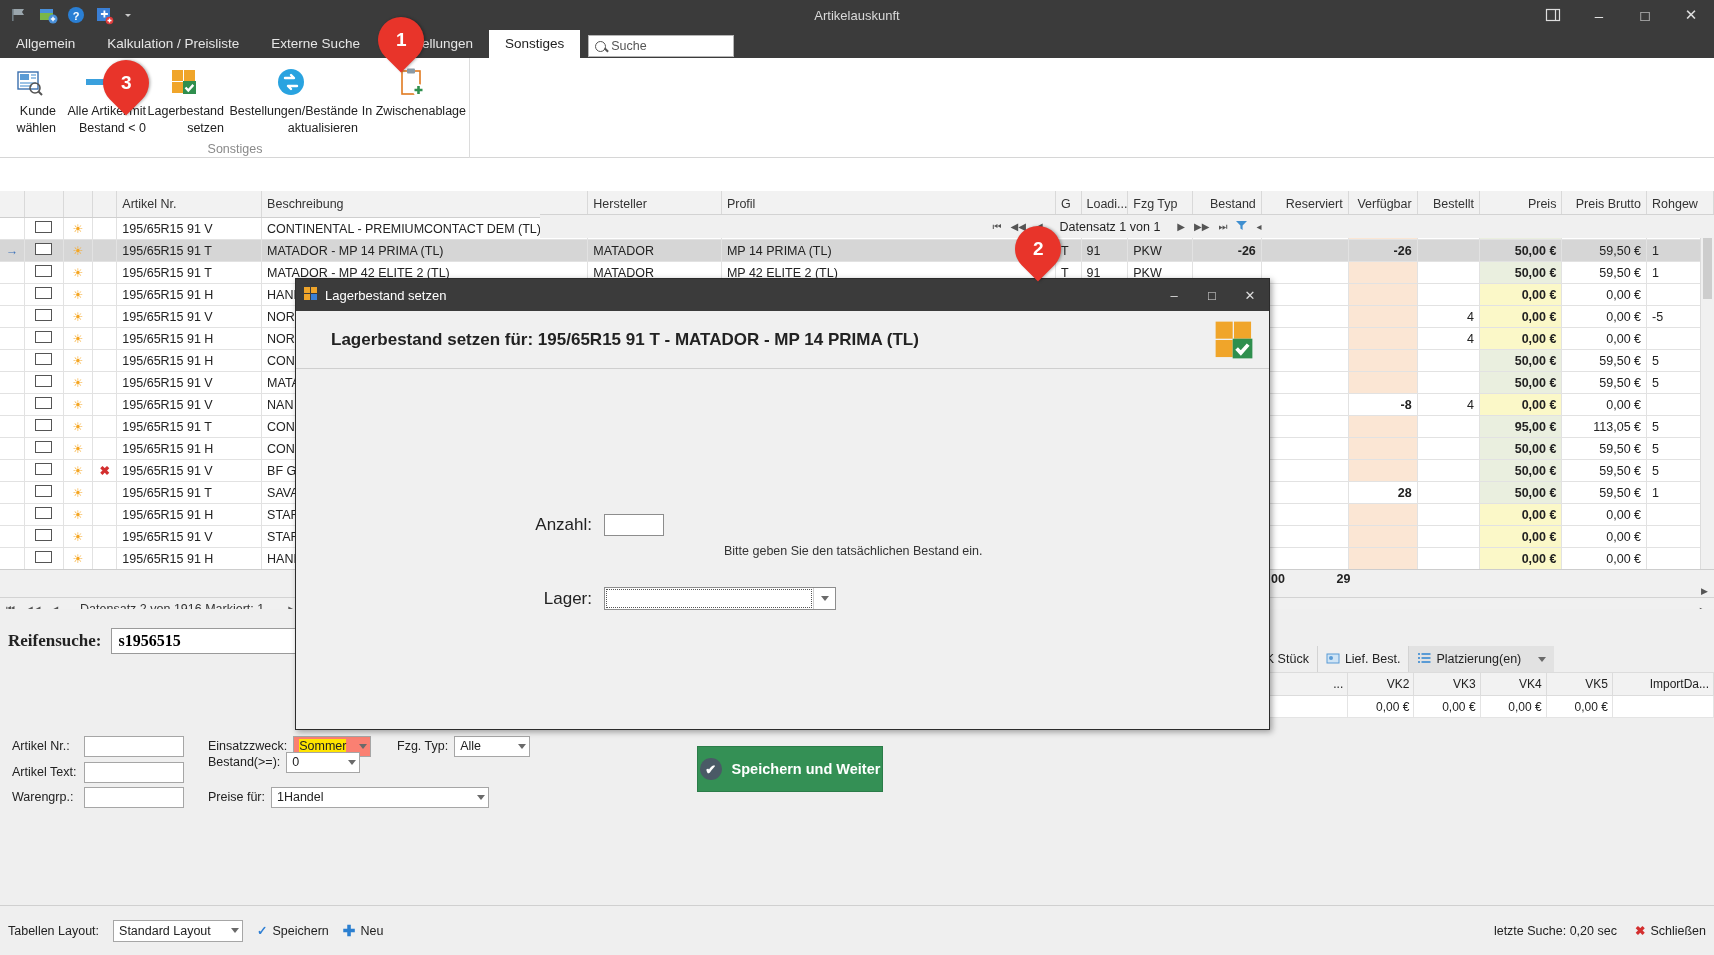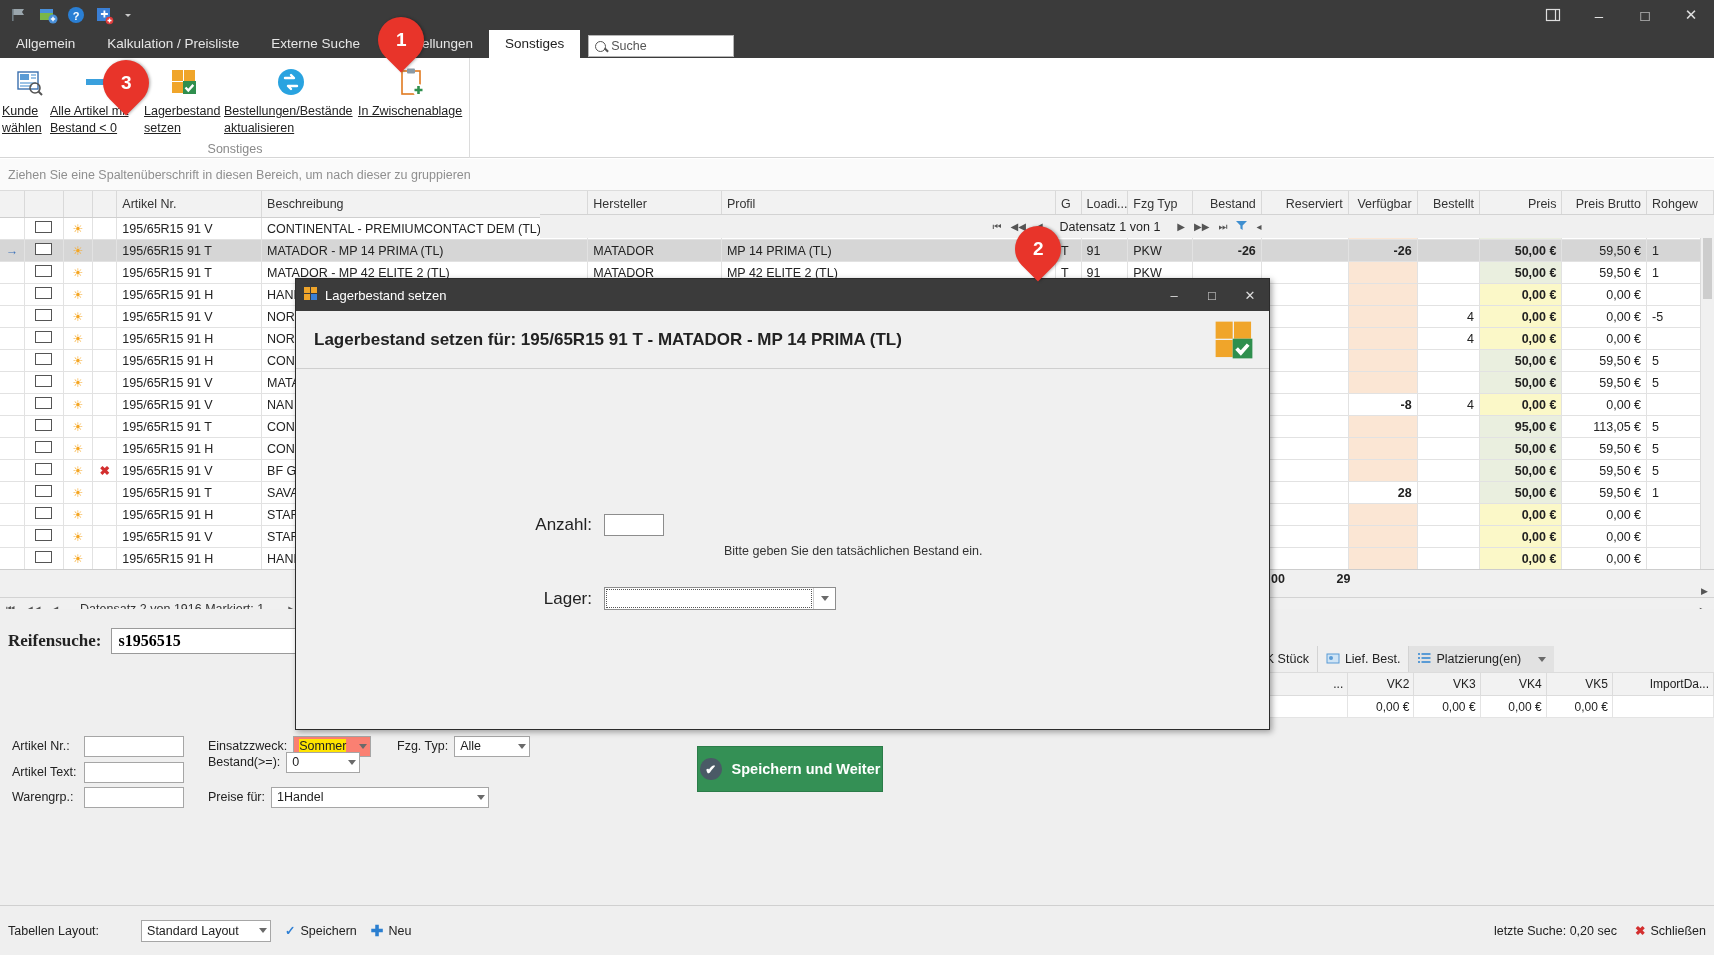--- a/index.html
+++ b/index.html
@@ -240,6 +240,7 @@
           </svg>
       </span>
     </div>
+    <div class="title-text">Artikelauskunft</div>
     <div class="win-buttons">
       <div class="win-btn">
         <svg width="16" height="16" viewBox="0 0 16 16">

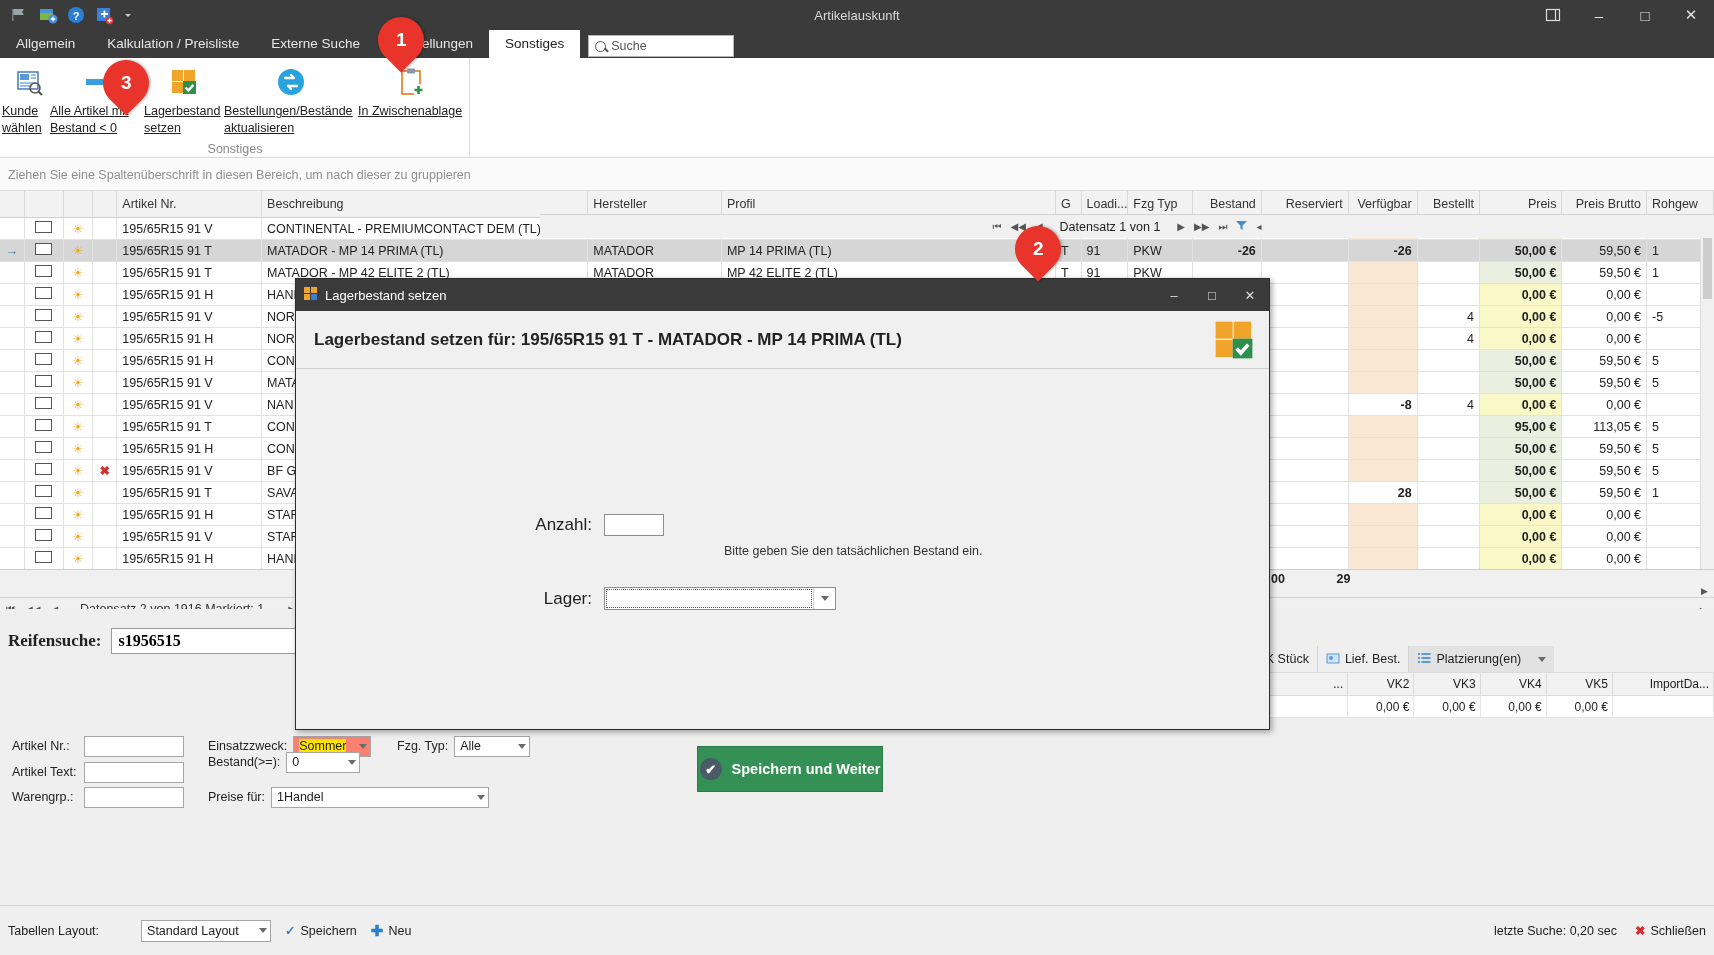--- a/index.html
+++ b/index.html
@@ -56,7 +56,7 @@
     color: #8a8a8a; font-size: 12.5px;
   }
   .rb-item {
-    position: absolute; top: 4px; text-align: left; width: 90px; cursor: default; text-decoration: underline;
+    position: absolute; top: 4px; text-align: right; width: 90px; cursor: default;
   }
   .rb-item .rb-ico { height: 40px; display: flex; align-items: center; justify-content: center; }
   .rb-item .rb-lbl { font-size: 12.5px; color: #222; line-height: 15px; margin-top: 2px; }

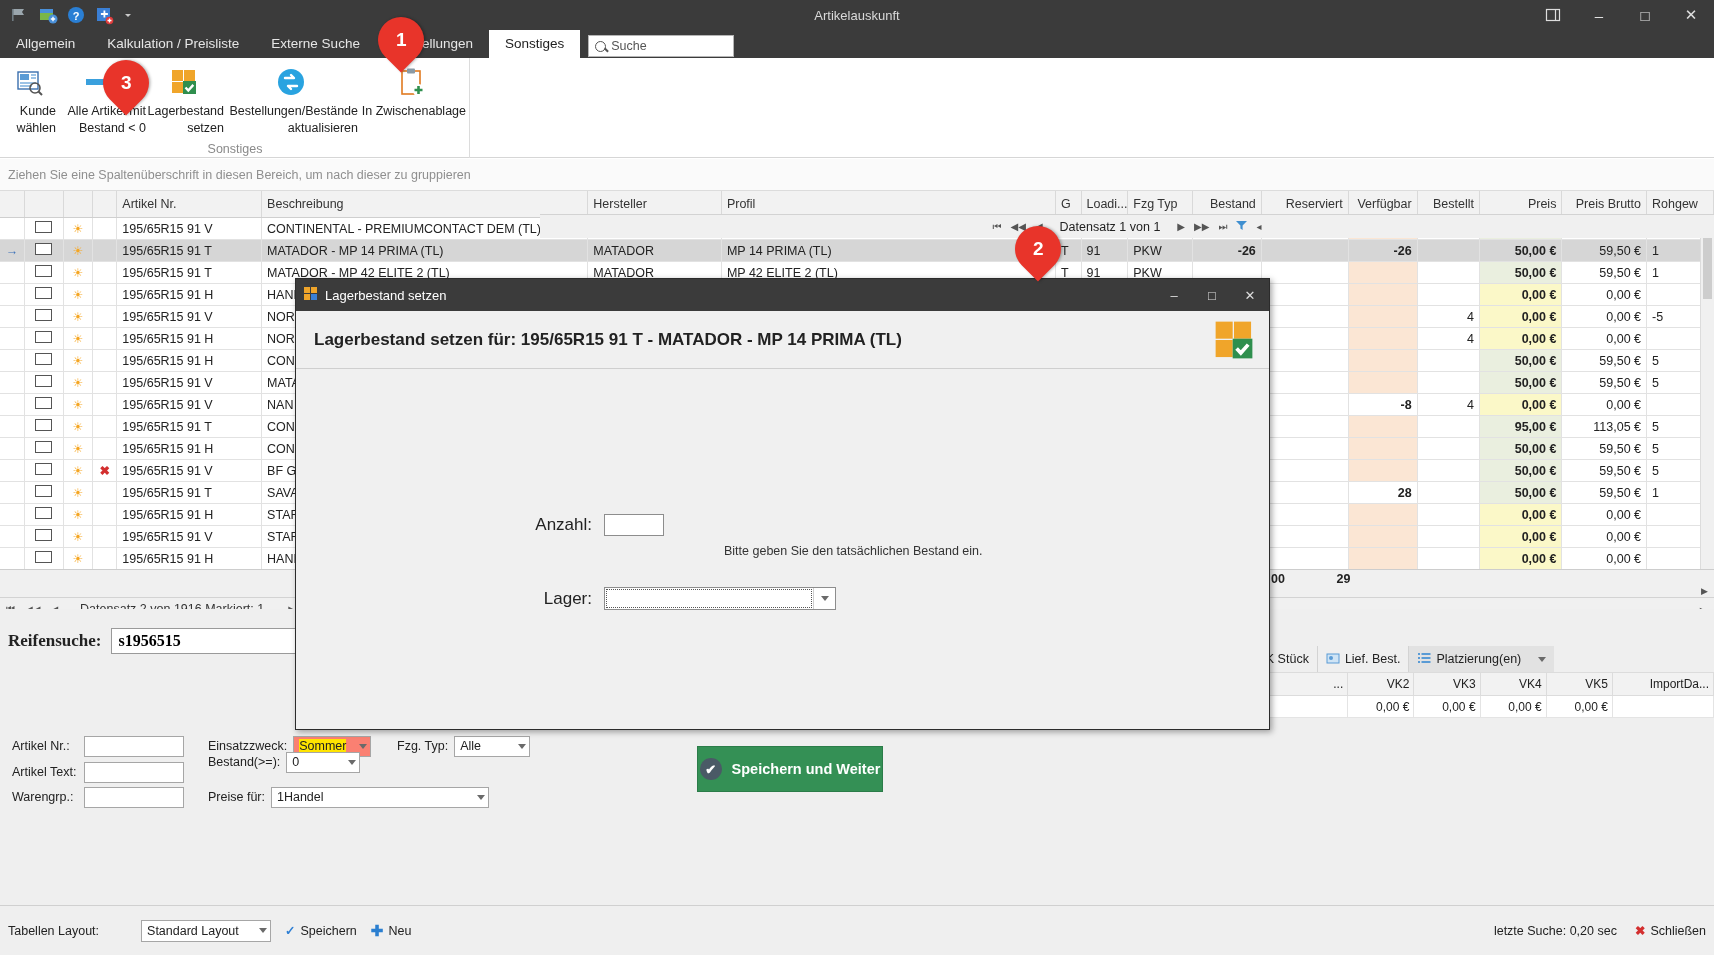--- a/index.html
+++ b/index.html
@@ -338,9 +338,6 @@
     </div>
   </div>
 
-  <div class="groupbar">
-    <span>Ziehen Sie eine Spaltenüberschrift in diesen Bereich, um nach dieser zu gruppieren</span>
-  </div>
 
   <div class="grid">
     <table class="gtab">

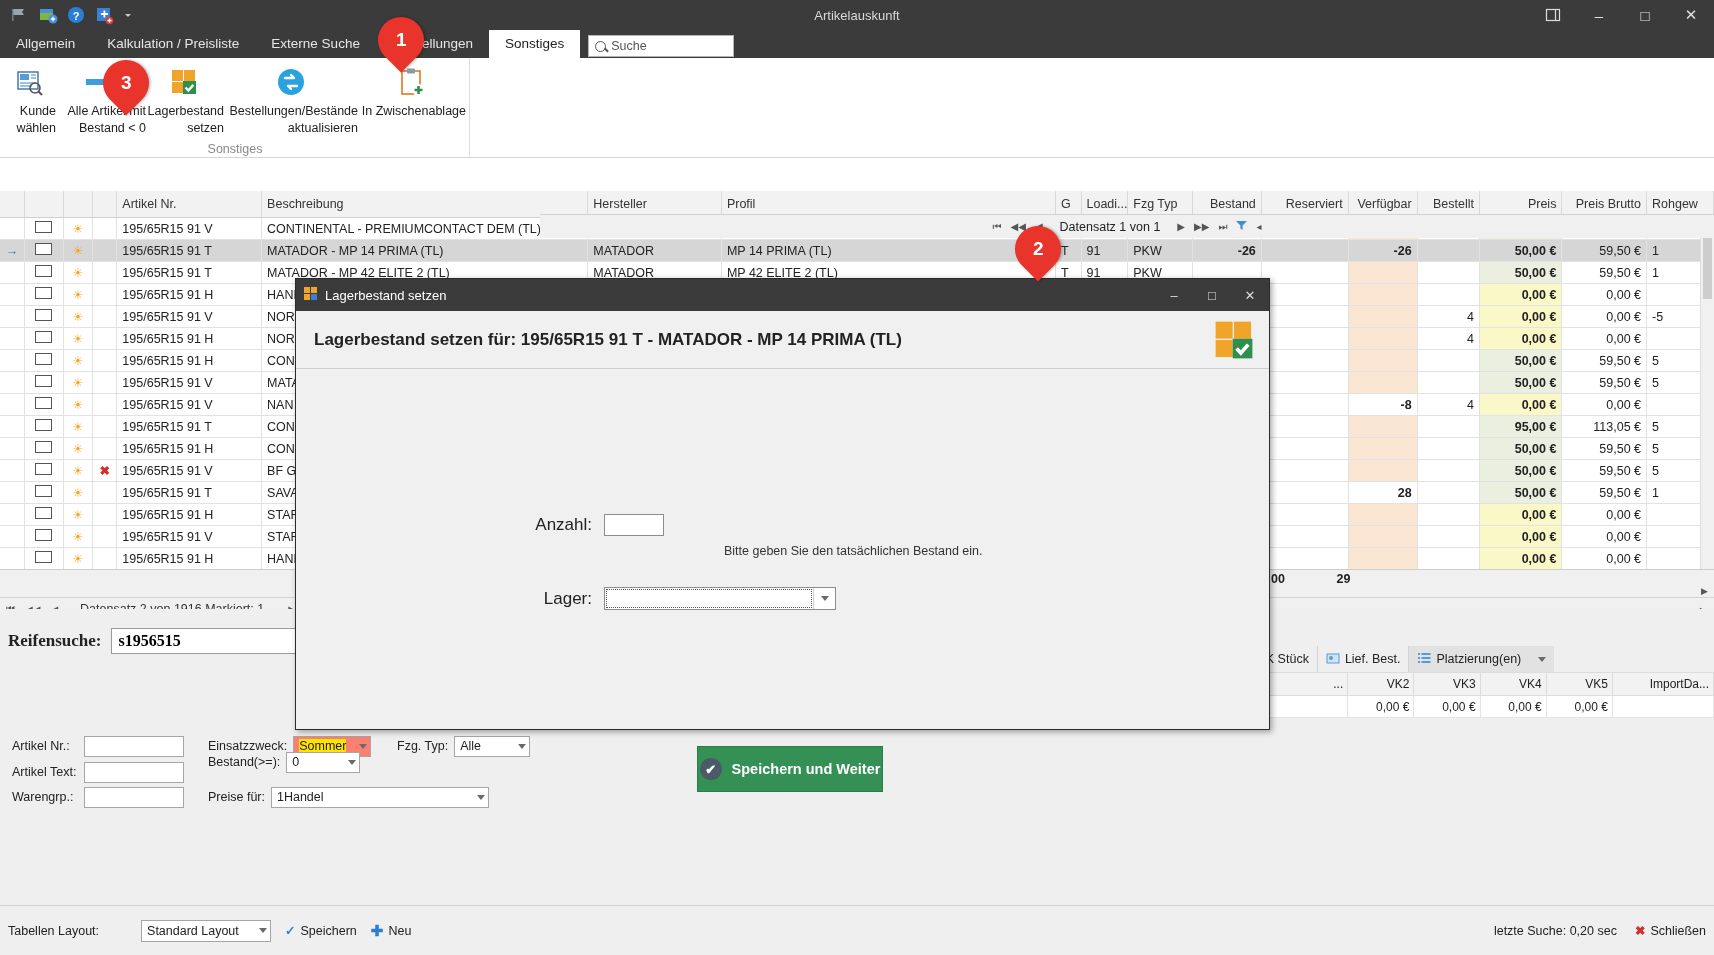--- a/index.html
+++ b/index.html
@@ -165,7 +165,7 @@
   .modal-wbtn { width:38px; height:32px; display:flex;align-items:center;justify-content:center;color:#ddd;font-size:13px;}
   .modal-head { position:relative; height:58px; background:#f0f0f0; border-bottom:1px solid #cfcfcf;
                 display:flex; align-items:center; padding-left:18px; }
-  .modal-head h2 { margin:0; font-size:17px; font-weight:bold; color:#222; }
+  .modal-head h2 { margin:17px; font-size:17px; font-weight:bold; color:#222; }
   .modal-head .bigicon { position:absolute; right:14px; top:8px; }
   .modal-body { position:relative; height:360px; }
   .mf-row { position:absolute; display:flex; align-items:center; }

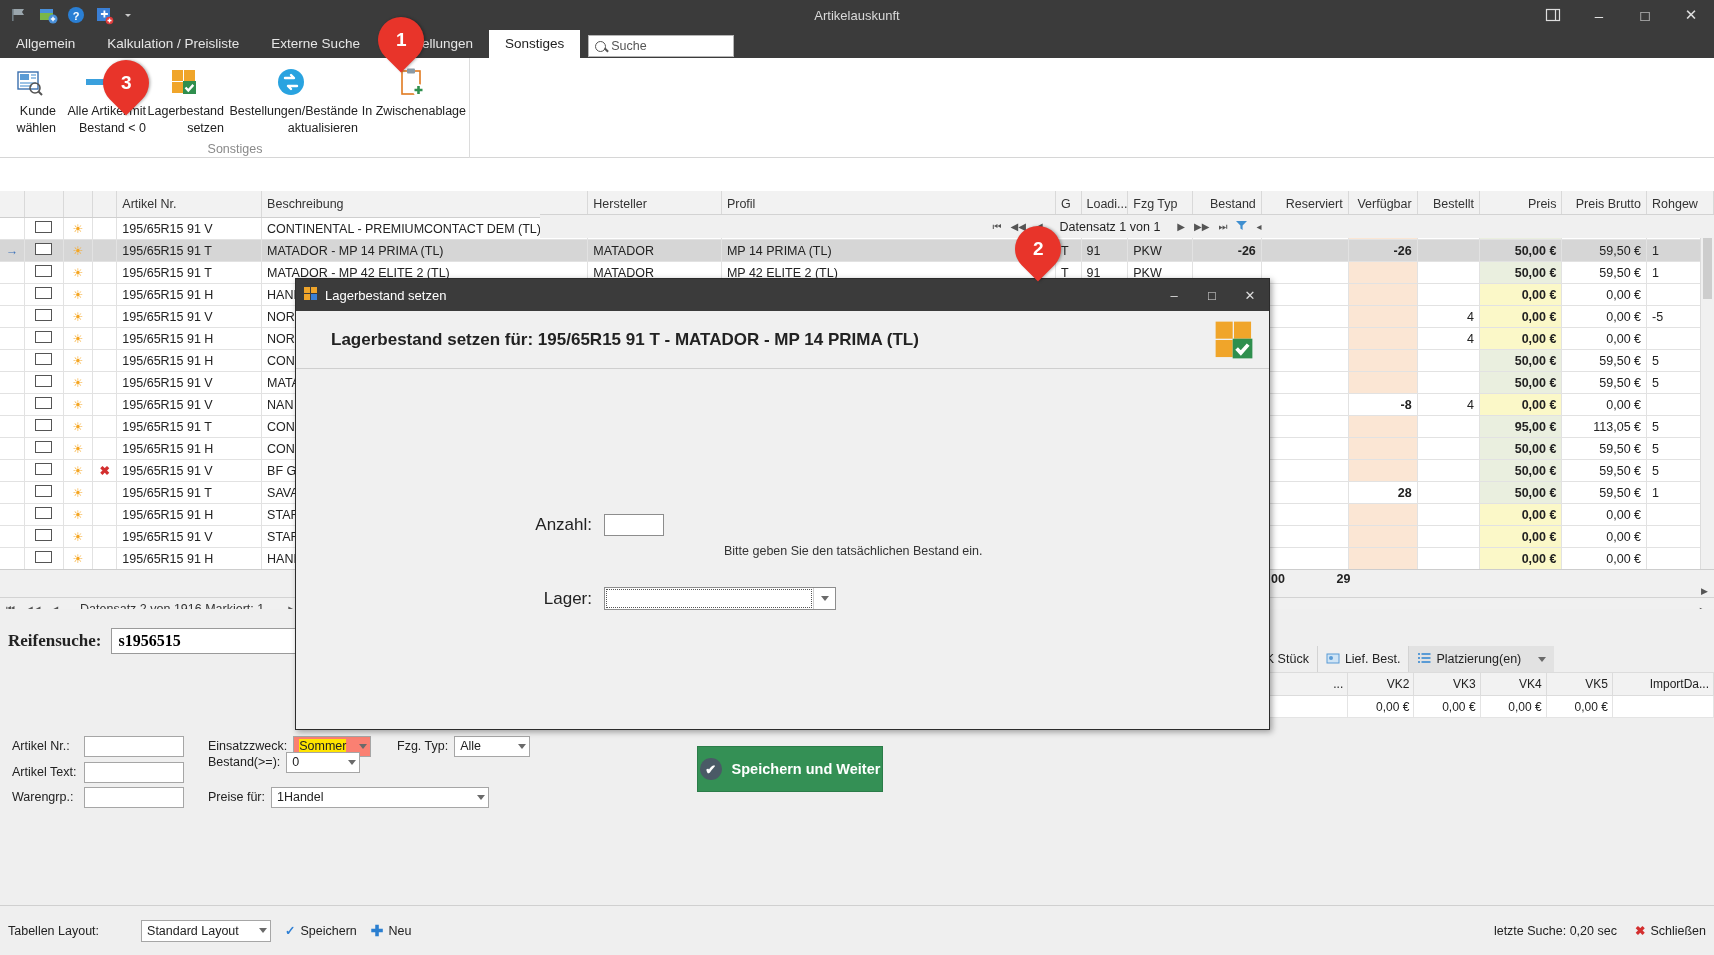--- a/index.html
+++ b/index.html
@@ -147,7 +147,7 @@
   }
   .sb-lbl { font-size:12.5px; }
   .sb-sel { width:130px; height:22px; border:1px solid #a6a6a6; background:#fff;
-            display:flex; align-items:center; justify-content:space-between; padding:0 3px 0 5px; font-size:12.5px;margin-left:28px; }
+            display:flex; align-items:center; justify-content:space-between; padding:0 3px 0 5px; font-size:12.5px; }
   .sb-btn { display:flex; align-items:center; gap:5px; font-size:12.5px; }
   .sb-right { position:absolute; right:8px; display:flex; align-items:center; gap:18px; font-size:12.5px; }
   .chk-blue { color:#2e7fd4; font-weight:bold; }

